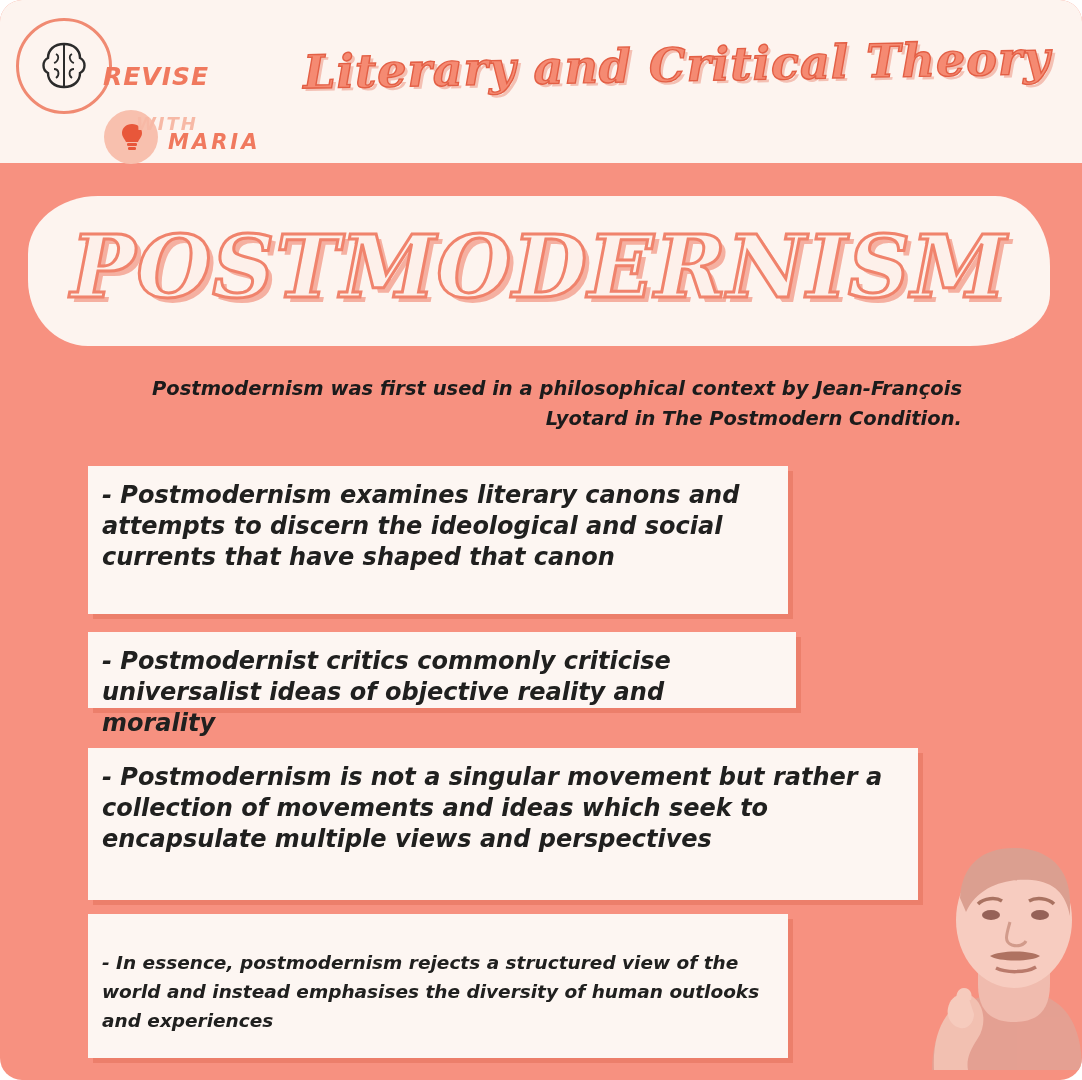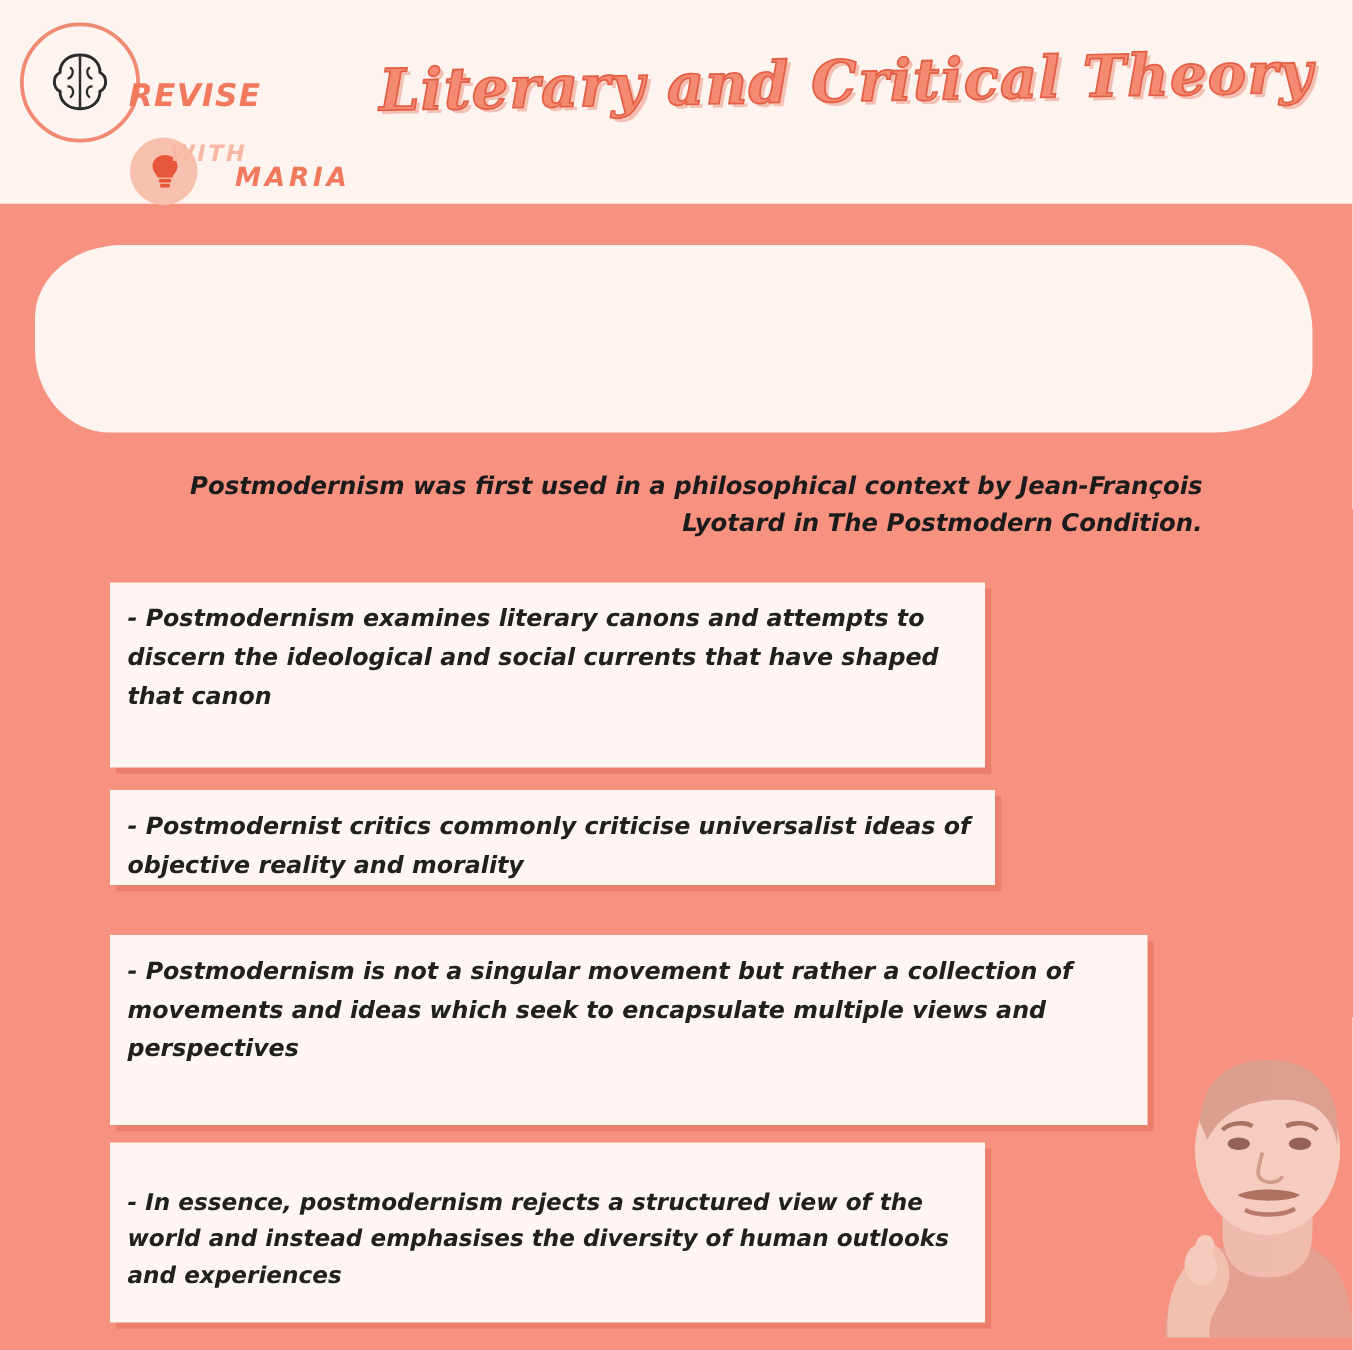--- a/index.html
+++ b/index.html
@@ -16,6 +16,7 @@
     height: 1080px;
     overflow: hidden;
     background: #f79180;
+    border-radius: 22px;
   }
 
   

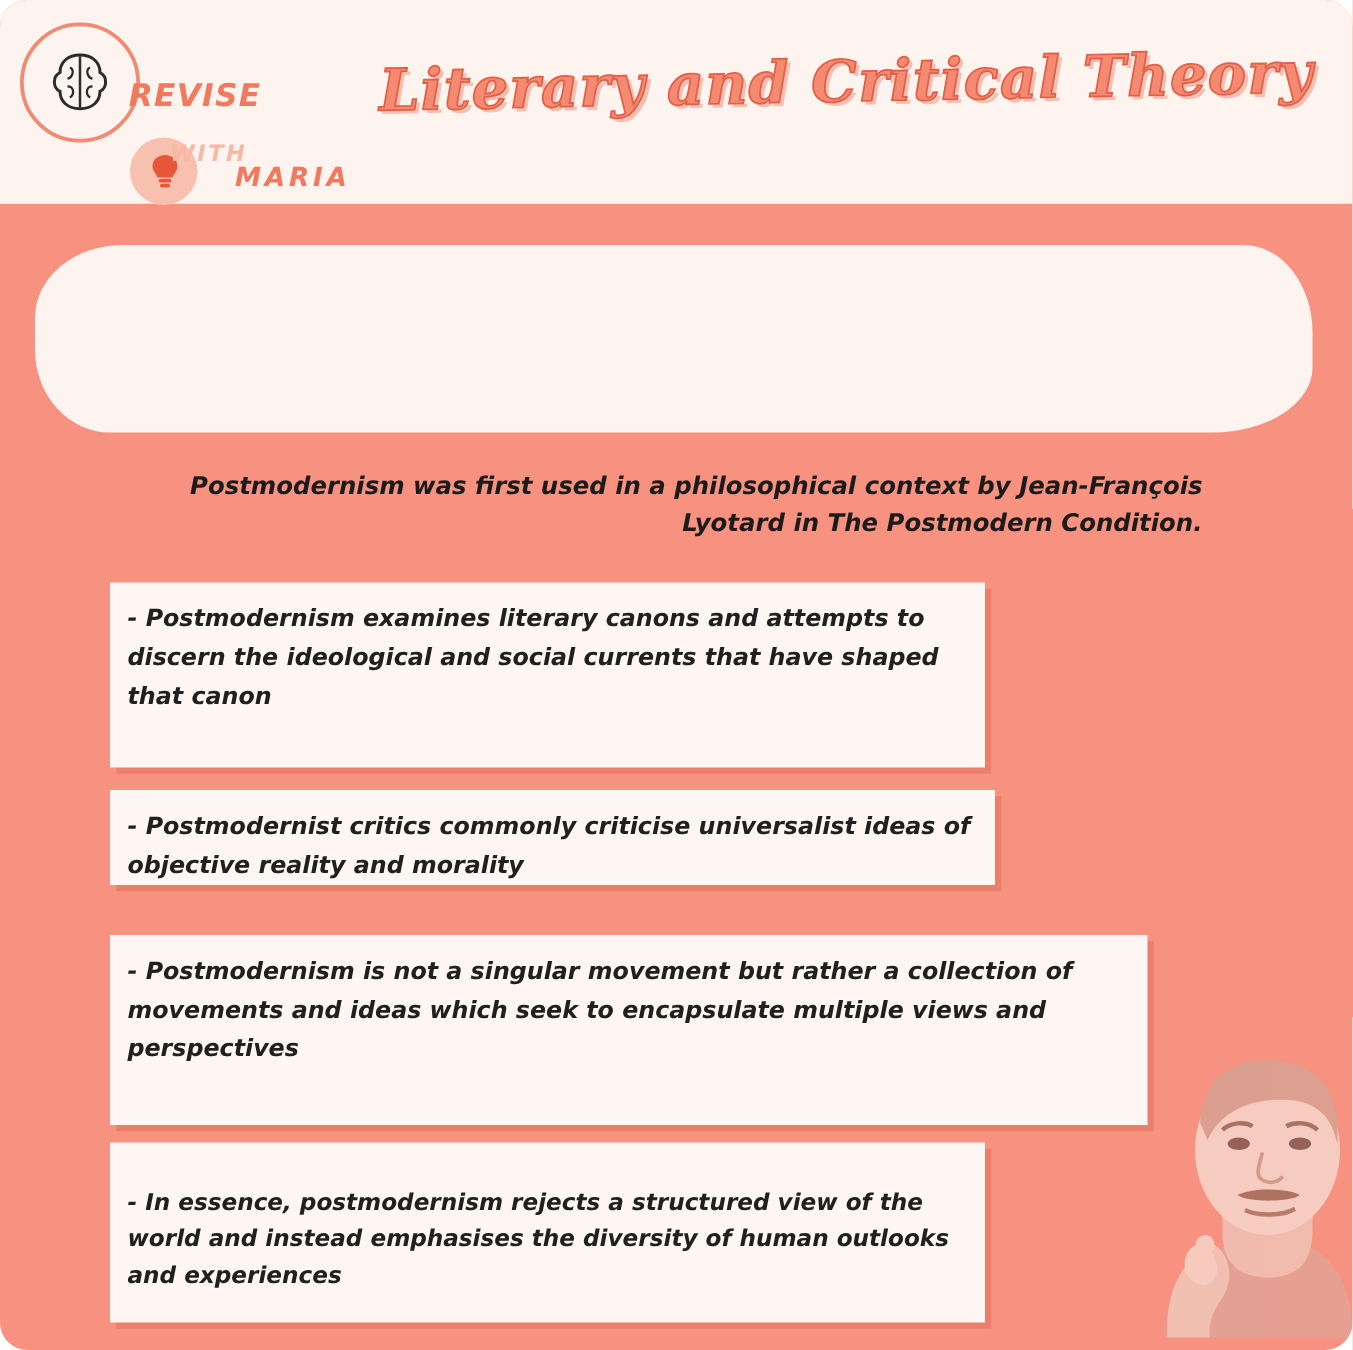--- a/index.html
+++ b/index.html
@@ -83,7 +83,6 @@
     font-size: 21px;
     letter-spacing: 3px;
     color: #f0795e;
-    margin-left: 20px;
   }
   .bulb-circle {
     position: absolute;

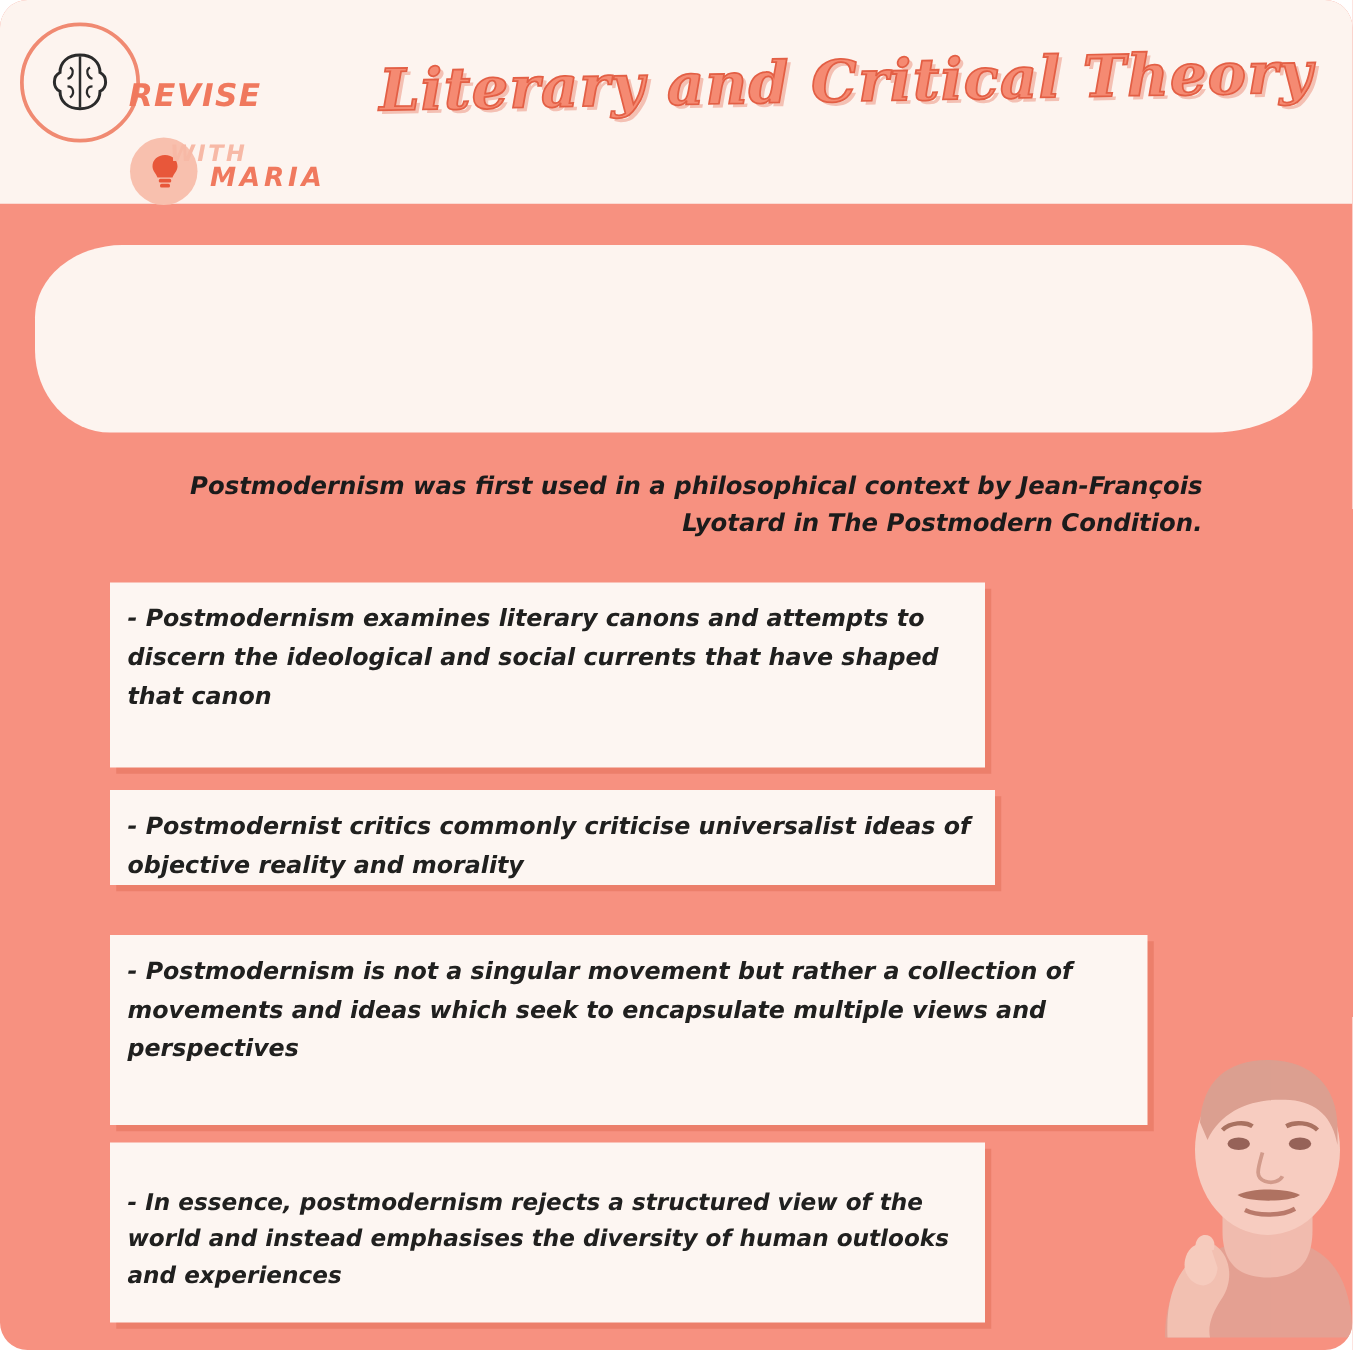--- a/index.html
+++ b/index.html
@@ -228,6 +228,7 @@
   </div>
 
   <div class="title-brush"></div>
+  <div class="main-title">POSTMODERNISM</div>
 
   <div class="intro">Postmodernism was first used in a philosophical context by Jean-François Lyotard in The Postmodern Condition.</div>
 

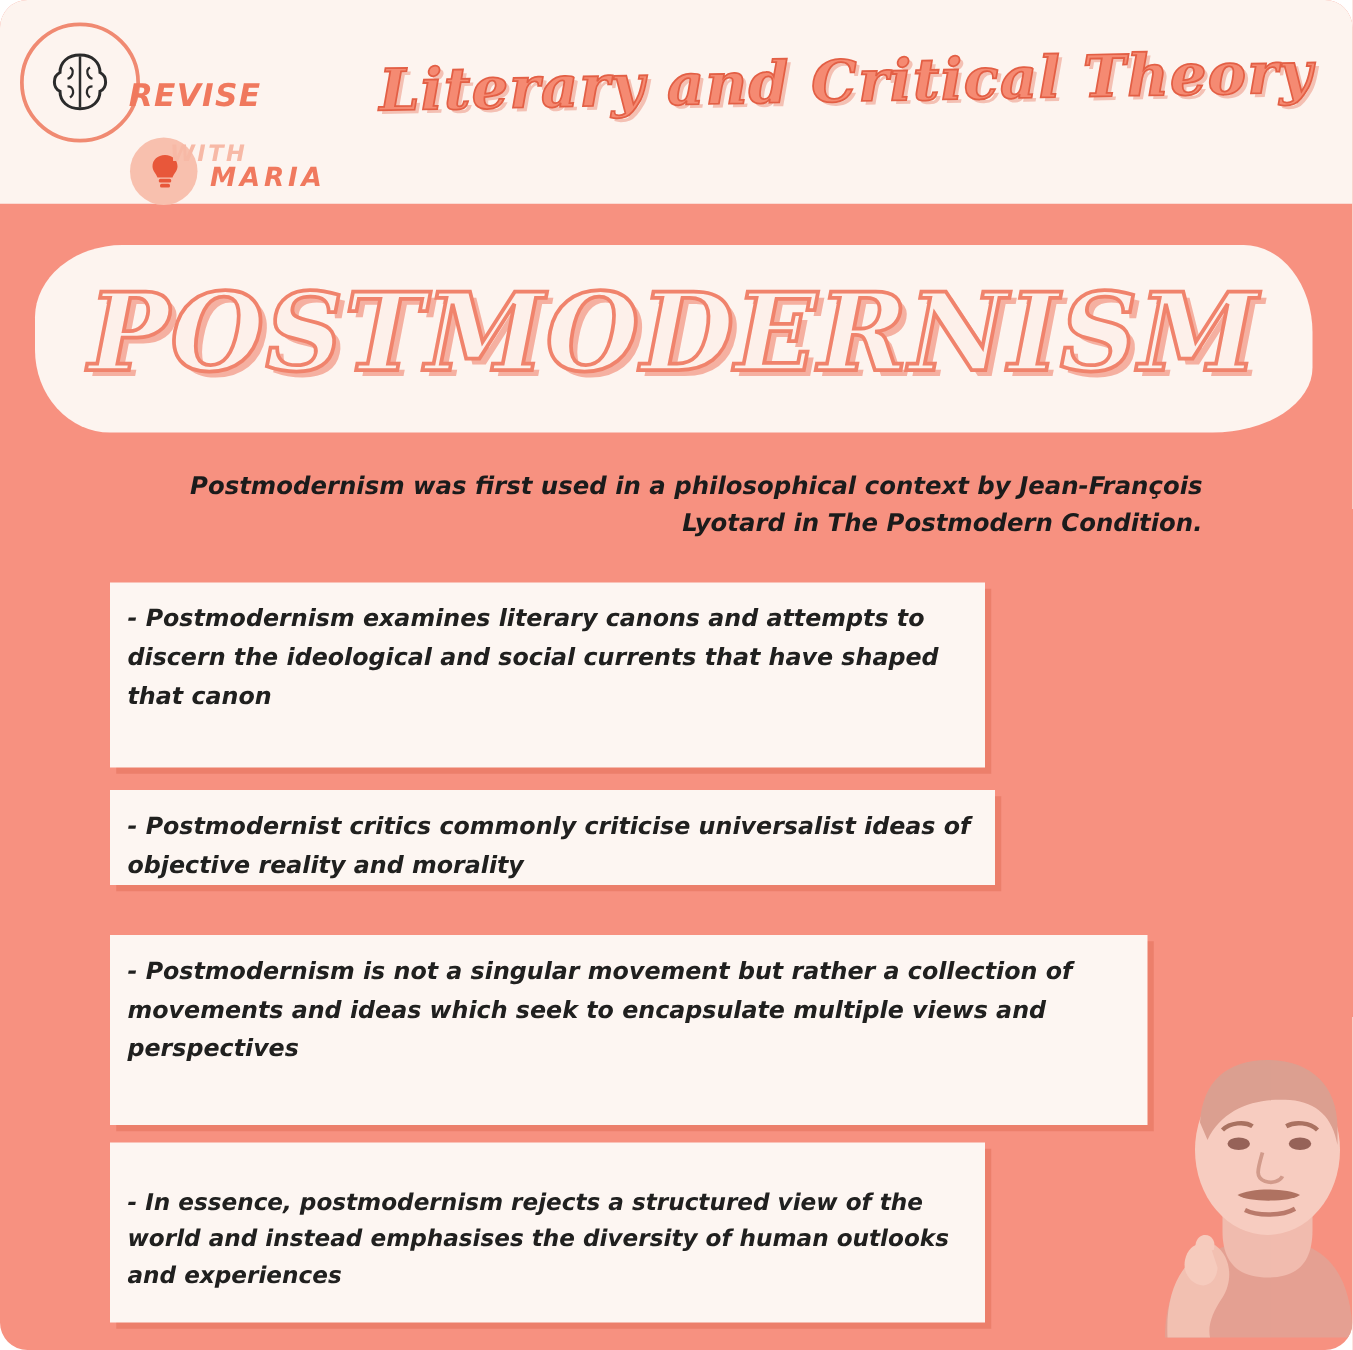--- a/index.html
+++ b/index.html
@@ -176,7 +176,7 @@
   .card p {
     margin: 0;
     line-height: 31px;
-    font-size: 19px;
+    font-size: 24px;
   }
   #card-1 { top: 466px; width: 700px; height: 148px; }
   #card-2 { top: 632px; width: 708px; height: 76px; }

